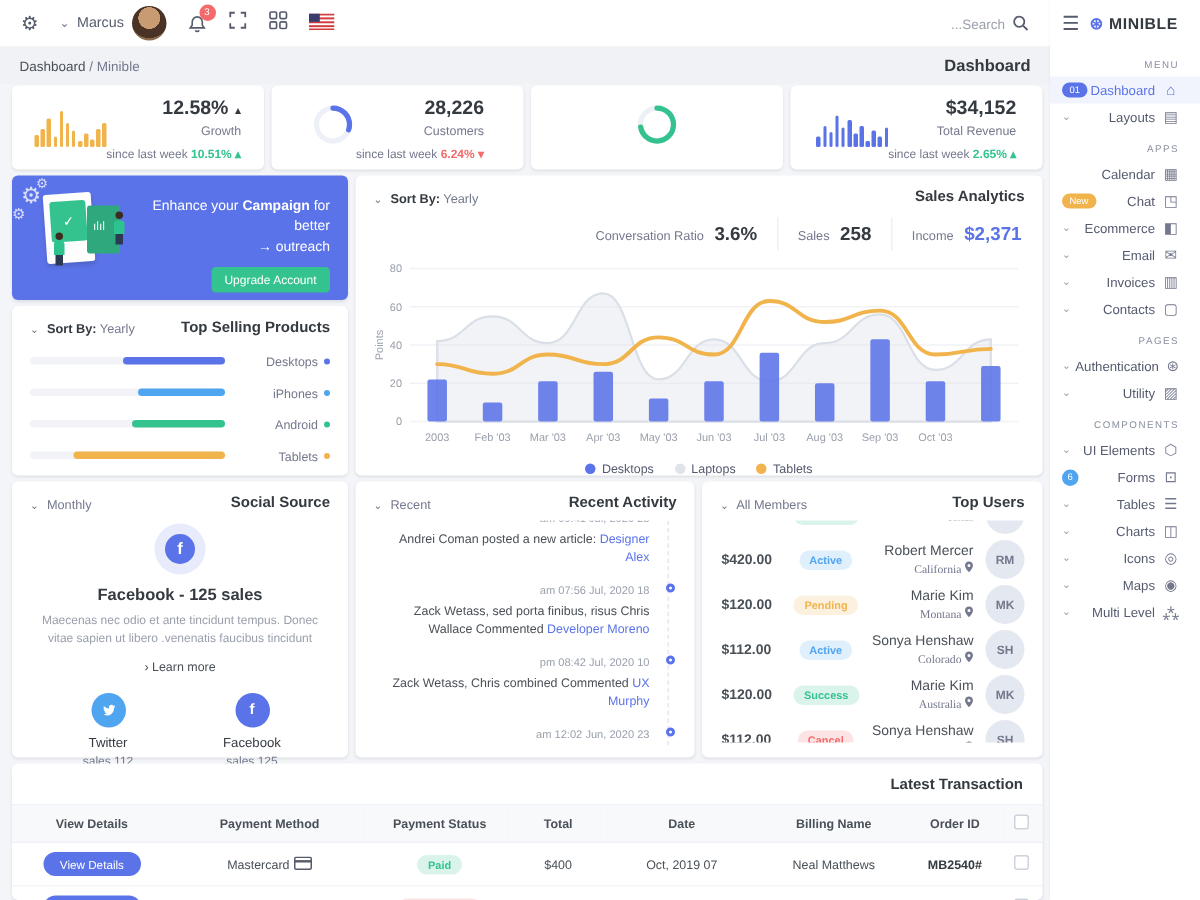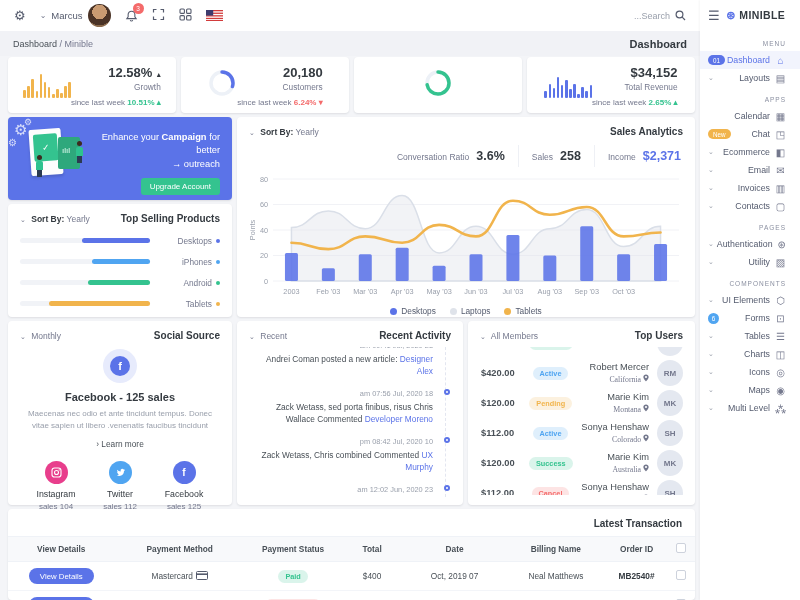--- a/index.html
+++ b/index.html
@@ -272,7 +272,7 @@
           <circle cx="15" cy="15" r="11" stroke="#5b73e8" stroke-width="3.5" fill="none" stroke-linecap="round" stroke-dasharray="20.73451151369263 69.11503837897544" transform="rotate(-90 15 15)"></circle>
         </svg></div>
     <div class="stat-right">
-      <div><span class="stat-value">20,180</span></div>
+      <div><span class="stat-value">28,226</span></div>
       <div class="stat-label">Customers</div>
       <div class="stat-delta"><span>since last week</span>
         <span class="delta-val" style="color:#f46a6a"><span>6.24%</span> <span>▾</span></span></div>

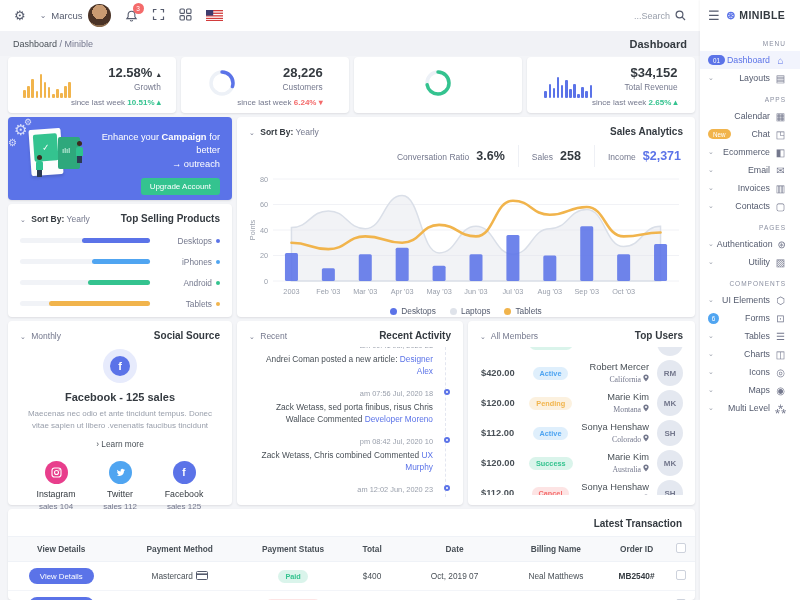--- a/index.html
+++ b/index.html
@@ -480,17 +480,6 @@
     <div class="social-desc">Maecenas nec odio et ante tincidunt tempus. Donec vitae sapien ut libero .venenatis faucibus tincidunt</div>
     <span class="learn-more">› Learn more</span>
     <div class="social-row">
-      <div class="social-col">
-        <div class="soc-ic" style="background: rgb(232, 62, 140);">
-          <svg width="11" height="11" viewBox="0 0 11 11">
-              <rect x="1" y="1" width="9" height="9" rx="2.6" fill="none" stroke="#fff" stroke-width="1.1"></rect>
-              <circle cx="5.5" cy="5.5" r="2" fill="none" stroke="#fff" stroke-width="1.1"></circle>
-              <circle cx="8.2" cy="2.9" r=".7" fill="#fff"></circle>
-            </svg>
-        </div>
-        <div class="soc-name">Instagram</div>
-        <div class="soc-sales">sales 104</div>
-      </div>
       <div class="social-col">
         <div class="soc-ic" style="background: rgb(80, 165, 241);">
           <svg width="11" height="11" viewBox="0 0 12 12">

